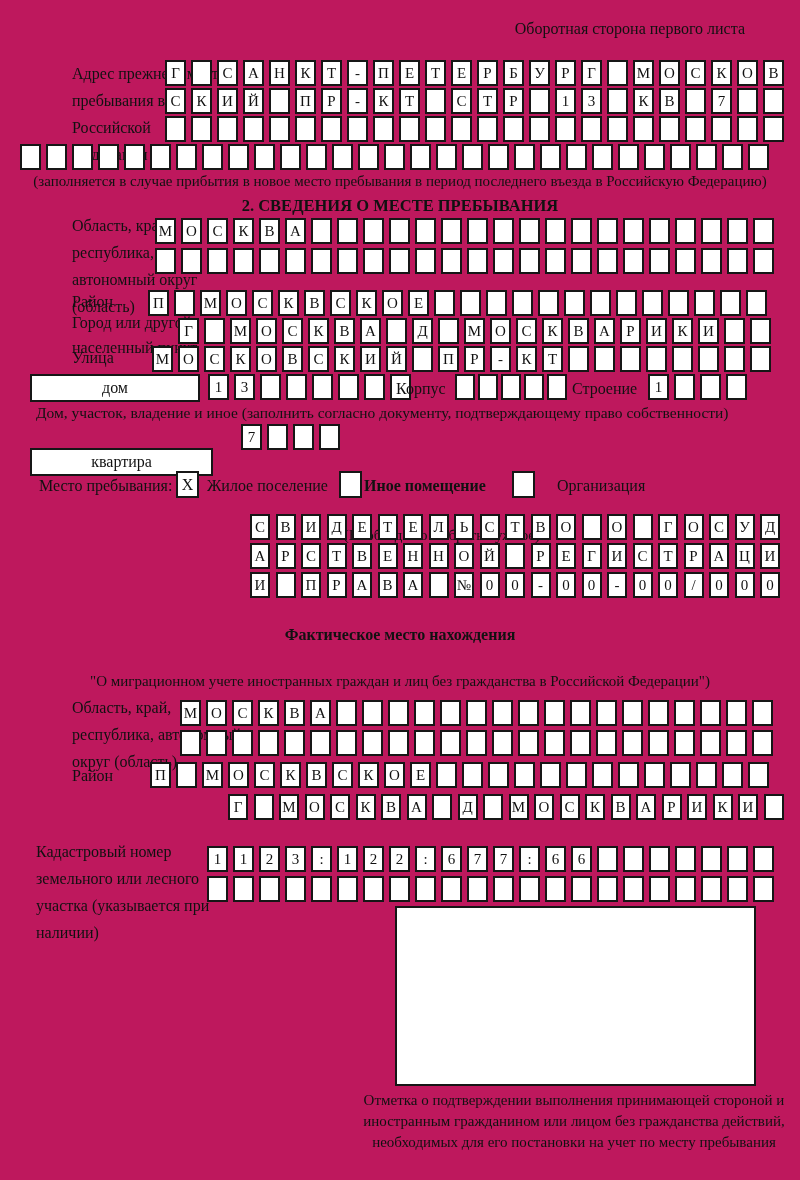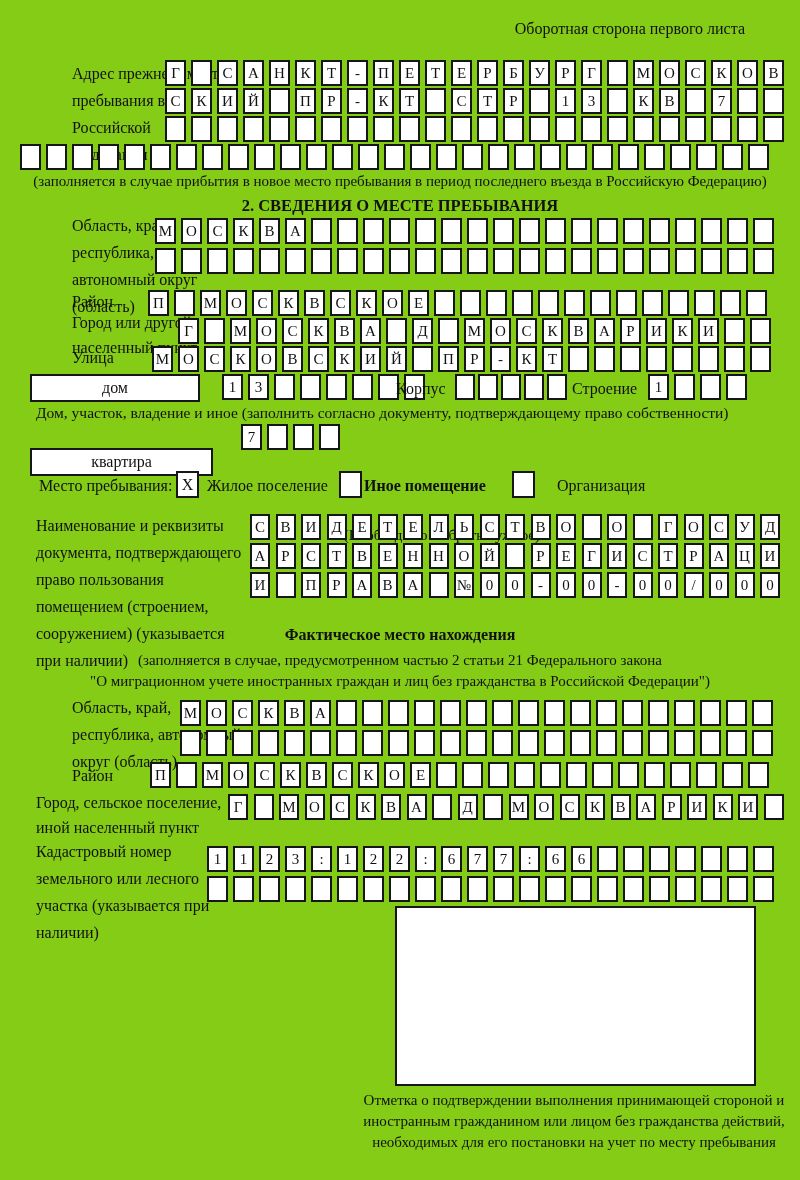--- a/index.html
+++ b/index.html
@@ -4,7 +4,7 @@
 <style>
   html,body{margin:0;padding:0;background:#fff;}
   .page{
-    position:relative;width:800px;height:1180px;background:#84cc16;
+    position:relative;width:800px;height:1180px;background:#be185d;
     font-family:"Liberation Serif","DejaVu Serif",serif;color:#111;overflow:hidden;
   }
   .abs{position:absolute;}

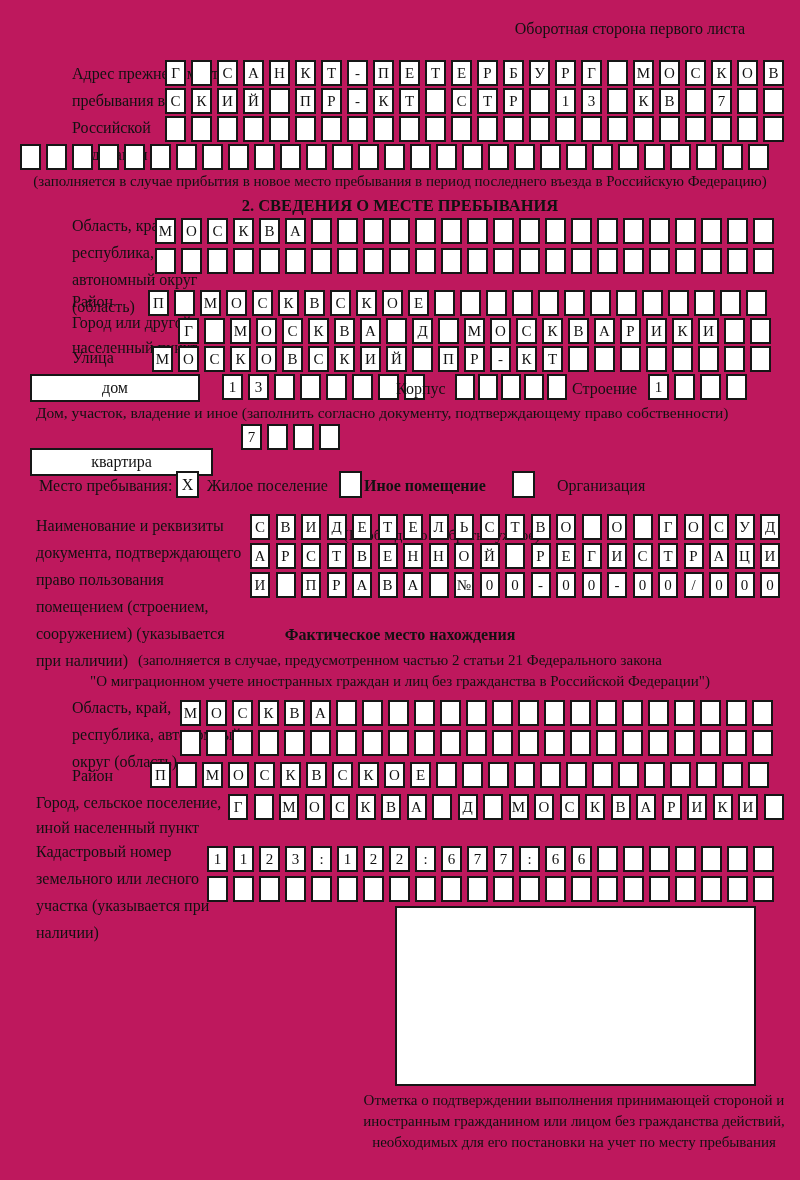--- a/index.html
+++ b/index.html
@@ -60,7 +60,7 @@
   <div class="boxrow" style="left:152px;top:346px;"><span class="cbox">М</span><span class="cbox">О</span><span class="cbox">С</span><span class="cbox">К</span><span class="cbox">О</span><span class="cbox">В</span><span class="cbox">С</span><span class="cbox">К</span><span class="cbox">И</span><span class="cbox">Й</span><span class="cbox"></span><span class="cbox">П</span><span class="cbox">Р</span><span class="cbox">-</span><span class="cbox">К</span><span class="cbox">Т</span><span class="cbox"></span><span class="cbox"></span><span class="cbox"></span><span class="cbox"></span><span class="cbox"></span><span class="cbox"></span><span class="cbox"></span><span class="cbox"></span></div>
 
   <div class="bigfield" style="left:30px;top:374px;width:170px;">дом</div>
-  <div class="boxrow" style="left:206px;top:374px;padding-left:16px;"><span class="cbox">1</span><span class="cbox">3</span><span class="cbox"></span><span class="cbox"></span><span class="cbox"></span><span class="cbox"></span><span class="cbox"></span><span class="cbox"></span></div>
+  <div class="boxrow" style="left:192px;top:374px;padding-left:16px;"><span class="cbox">1</span><span class="cbox">3</span><span class="cbox"></span><span class="cbox"></span><span class="cbox"></span><span class="cbox"></span><span class="cbox"></span><span class="cbox"></span></div>
   <div class="lbl" style="left:396px;top:375px;">Корпус</div>
   <div class="boxrow mid" style="left:455px;top:374px;"><span class="cbox"></span><span class="cbox"></span><span class="cbox"></span><span class="cbox"></span><span class="cbox"></span></div>
   <div class="lbl" style="left:572px;top:375px;">Строение</div>

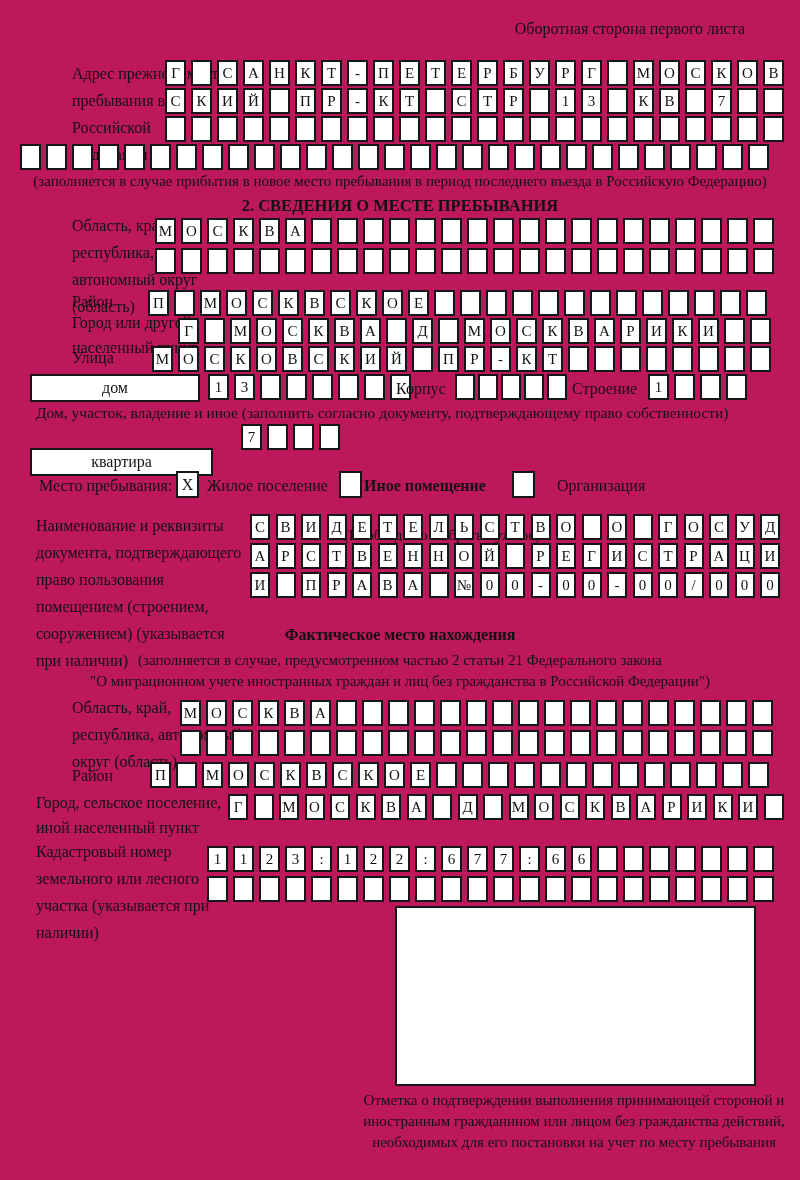--- a/index.html
+++ b/index.html
@@ -79,7 +79,6 @@
   <div class="lbl" style="left:557px;top:472px;">Организация</div>
   <div class="cap" style="left:140px;top:500px;width:400px;text-align:right;margin-top:27px;">(Необходимо выбрать нужное)</div>
 
-  <div class="lbl" style="left:36px;top:512px;width:215px;">Наименование и реквизиты документа, подтверждающего право пользования помещением (строением, сооружением) (указывается при наличии)</div>
   <div class="boxrow tight" style="left:250px;top:514px;"><span class="cbox">С</span><span class="cbox">В</span><span class="cbox">И</span><span class="cbox">Д</span><span class="cbox">Е</span><span class="cbox">Т</span><span class="cbox">Е</span><span class="cbox">Л</span><span class="cbox">Ь</span><span class="cbox">С</span><span class="cbox">Т</span><span class="cbox">В</span><span class="cbox">О</span><span class="cbox"></span><span class="cbox">О</span><span class="cbox"></span><span class="cbox">Г</span><span class="cbox">О</span><span class="cbox">С</span><span class="cbox">У</span><span class="cbox">Д</span></div>
   <div class="boxrow tight" style="left:250px;top:543px;"><span class="cbox">А</span><span class="cbox">Р</span><span class="cbox">С</span><span class="cbox">Т</span><span class="cbox">В</span><span class="cbox">Е</span><span class="cbox">Н</span><span class="cbox">Н</span><span class="cbox">О</span><span class="cbox">Й</span><span class="cbox"></span><span class="cbox">Р</span><span class="cbox">Е</span><span class="cbox">Г</span><span class="cbox">И</span><span class="cbox">С</span><span class="cbox">Т</span><span class="cbox">Р</span><span class="cbox">А</span><span class="cbox">Ц</span><span class="cbox">И</span></div>
   <div class="boxrow tight" style="left:250px;top:572px;"><span class="cbox">И</span><span class="cbox"></span><span class="cbox">П</span><span class="cbox">Р</span><span class="cbox">А</span><span class="cbox">В</span><span class="cbox">А</span><span class="cbox"></span><span class="cbox">№</span><span class="cbox">0</span><span class="cbox">0</span><span class="cbox">-</span><span class="cbox">0</span><span class="cbox">0</span><span class="cbox">-</span><span class="cbox">0</span><span class="cbox">0</span><span class="cbox">/</span><span class="cbox">0</span><span class="cbox">0</span><span class="cbox">0</span></div>

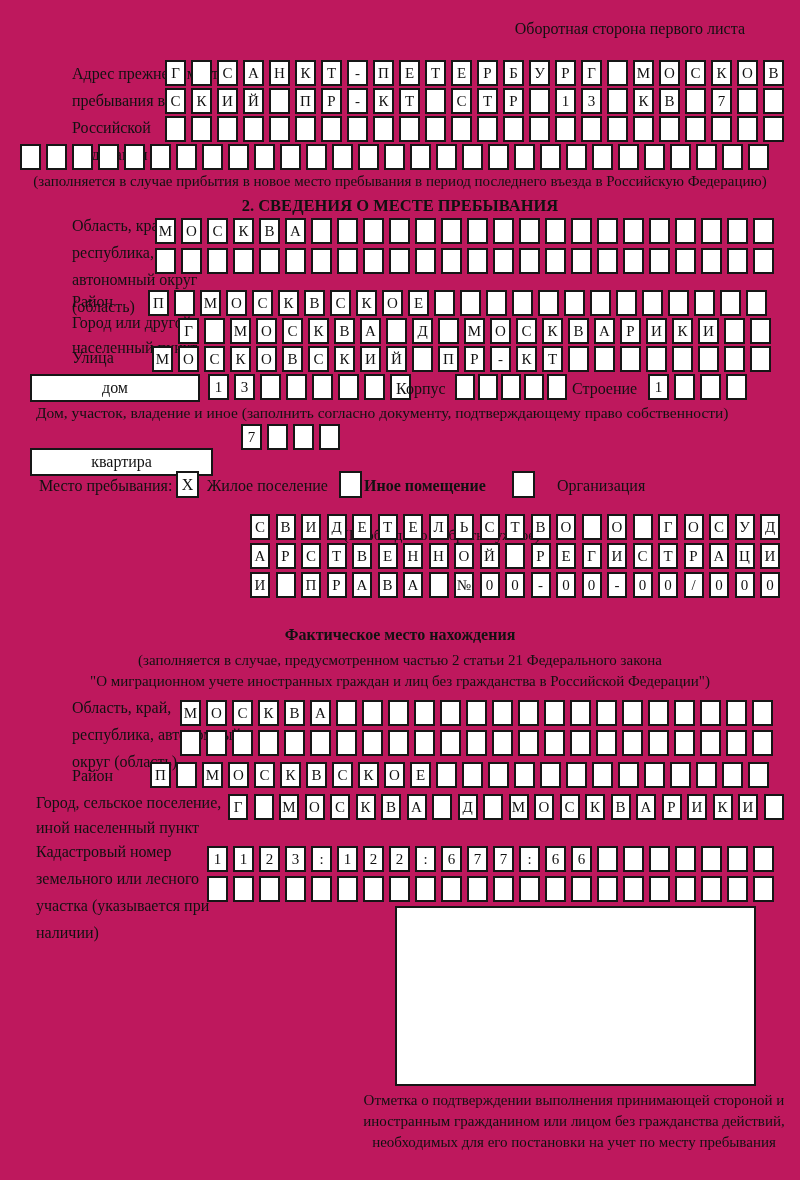--- a/index.html
+++ b/index.html
@@ -84,7 +84,6 @@
   <div class="boxrow tight" style="left:250px;top:572px;"><span class="cbox">И</span><span class="cbox"></span><span class="cbox">П</span><span class="cbox">Р</span><span class="cbox">А</span><span class="cbox">В</span><span class="cbox">А</span><span class="cbox"></span><span class="cbox">№</span><span class="cbox">0</span><span class="cbox">0</span><span class="cbox">-</span><span class="cbox">0</span><span class="cbox">0</span><span class="cbox">-</span><span class="cbox">0</span><span class="cbox">0</span><span class="cbox">/</span><span class="cbox">0</span><span class="cbox">0</span><span class="cbox">0</span></div>
 
   <div class="cap center bold" style="top:626px;font-size:16px;">Фактическое место нахождения</div>
-  <div class="cap center" style="top:652px;">(заполняется в случае, предусмотренном частью 2 статьи 21 Федерального закона</div>
   <div class="cap center" style="top:673px;">"О миграционном учете иностранных граждан и лиц без гражданства в Российской Федерации")</div>
 
   <div class="lbl" style="left:72px;top:694px;width:178px;">Область, край, республика, автономный округ (область)</div>

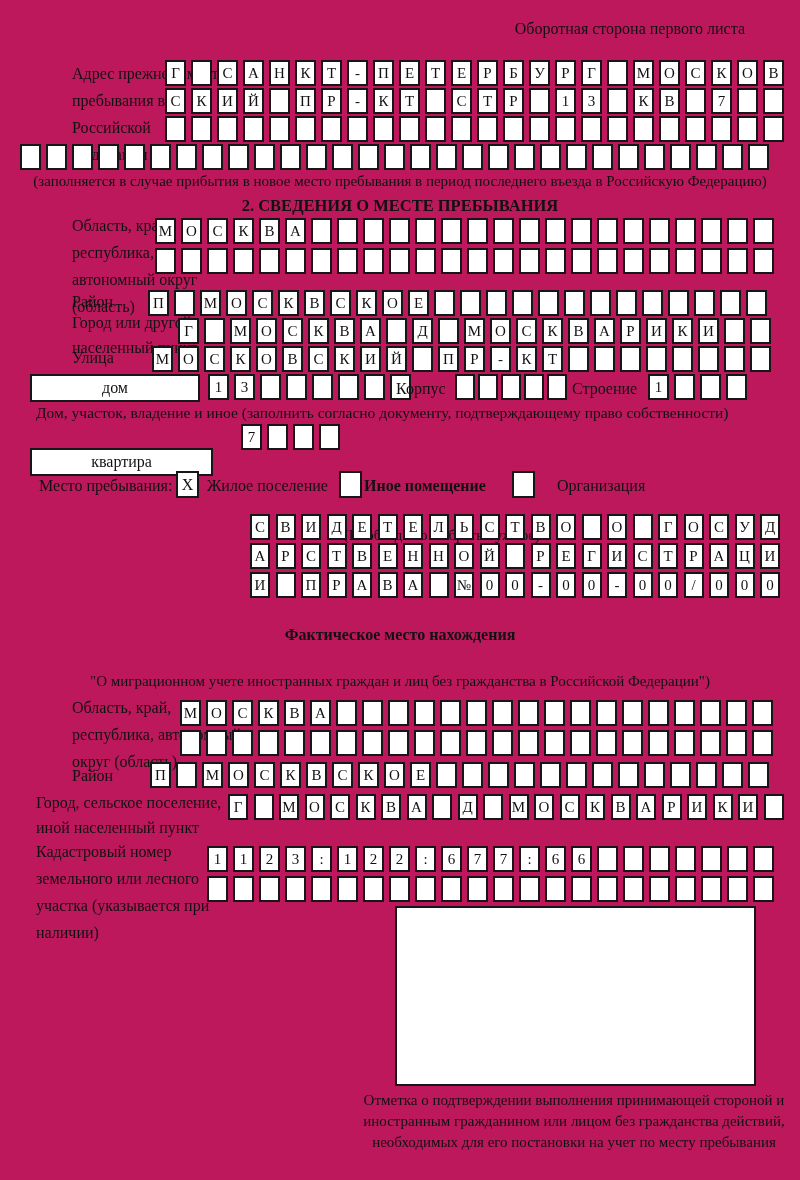--- a/index.html
+++ b/index.html
@@ -93,7 +93,6 @@
   <div class="lbl" style="left:72px;top:762px;">Район</div>
   <div class="boxrow" style="left:150px;top:762px;"><span class="cbox">П</span><span class="cbox"></span><span class="cbox">М</span><span class="cbox">О</span><span class="cbox">С</span><span class="cbox">К</span><span class="cbox">В</span><span class="cbox">С</span><span class="cbox">К</span><span class="cbox">О</span><span class="cbox">Е</span><span class="cbox"></span><span class="cbox"></span><span class="cbox"></span><span class="cbox"></span><span class="cbox"></span><span class="cbox"></span><span class="cbox"></span><span class="cbox"></span><span class="cbox"></span><span class="cbox"></span><span class="cbox"></span><span class="cbox"></span><span class="cbox"></span></div>
 
-  <div class="lbl" style="left:36px;top:790px;width:198px;line-height:25px;">Город, сельское поселение, иной населенный пункт</div>
   <div class="boxrow tight" style="left:228px;top:794px;"><span class="cbox">Г</span><span class="cbox"></span><span class="cbox">М</span><span class="cbox">О</span><span class="cbox">С</span><span class="cbox">К</span><span class="cbox">В</span><span class="cbox">А</span><span class="cbox"></span><span class="cbox">Д</span><span class="cbox"></span><span class="cbox">М</span><span class="cbox">О</span><span class="cbox">С</span><span class="cbox">К</span><span class="cbox">В</span><span class="cbox">А</span><span class="cbox">Р</span><span class="cbox">И</span><span class="cbox">К</span><span class="cbox">И</span><span class="cbox"></span></div>
 
   <div class="lbl" style="left:36px;top:838px;width:200px;">Кадастровый номер земельного или лесного участка (указывается при наличии)</div>

